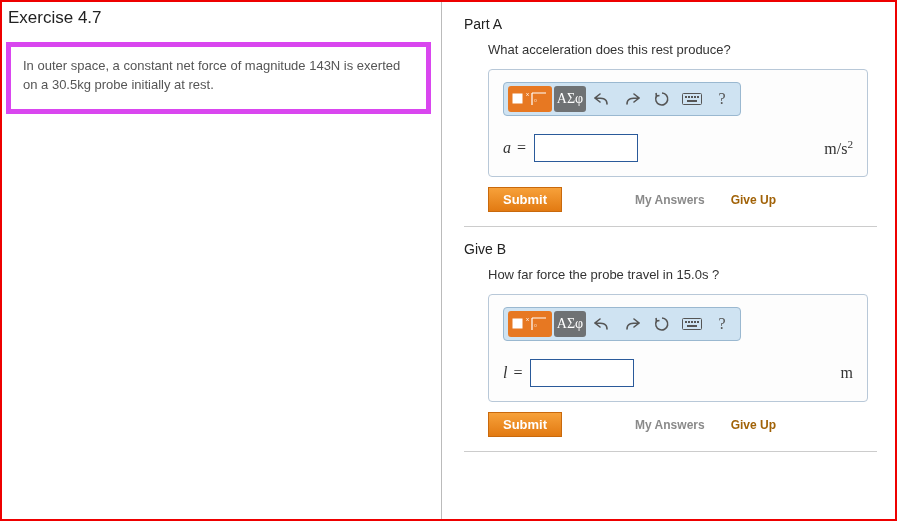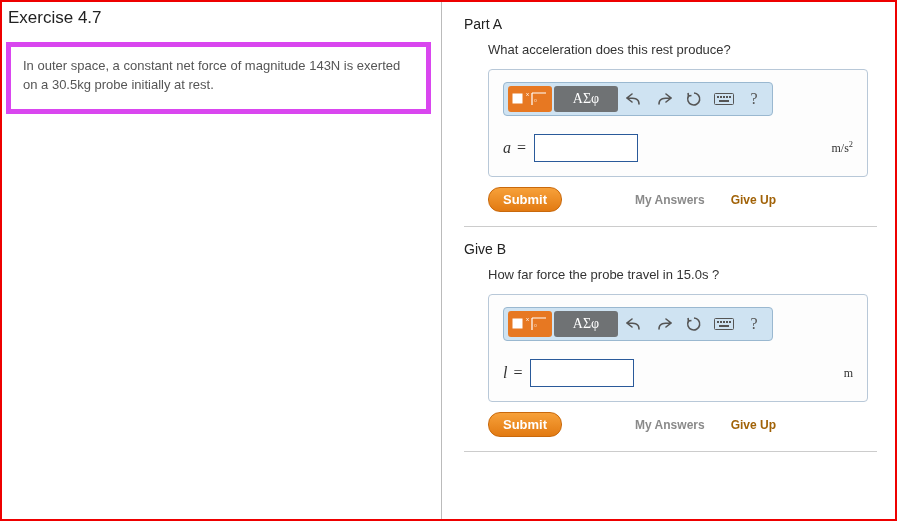--- a/index.html
+++ b/index.html
@@ -89,7 +89,7 @@
   .tb-grey {
     background: #6f7274;
     color: #fff;
-    width: 64px;
+    width: 32px;
     font-family: 'Times New Roman', serif;
     font-size: 14px;
   }

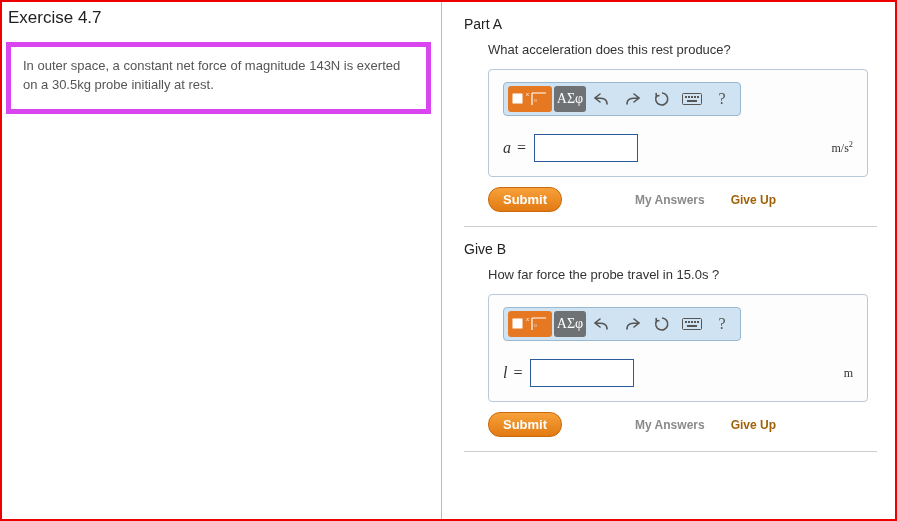--- a/index.html
+++ b/index.html
@@ -115,7 +115,7 @@
   .unit {
     margin-left: auto;
     font-family: 'Times New Roman', serif;
-    font-size: 12px;
+    font-size: 16px;
   }
   .actions {
     margin: 8px 0 14px 24px;

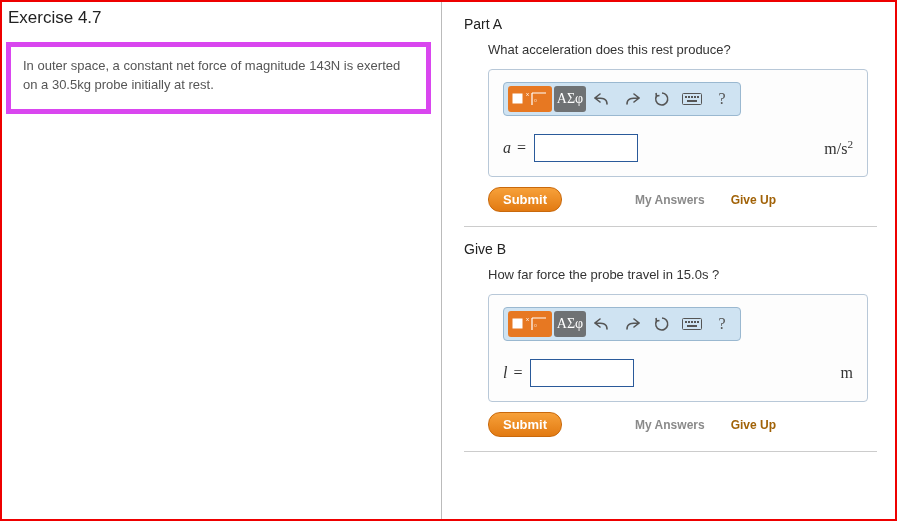--- a/index.html
+++ b/index.html
@@ -130,7 +130,7 @@
     font-weight: bold;
     font-size: 13px;
     padding: 4px 14px;
-    border-radius: 12px;
+    border-radius: 0;
     cursor: pointer;
   }
   .my-answers {

